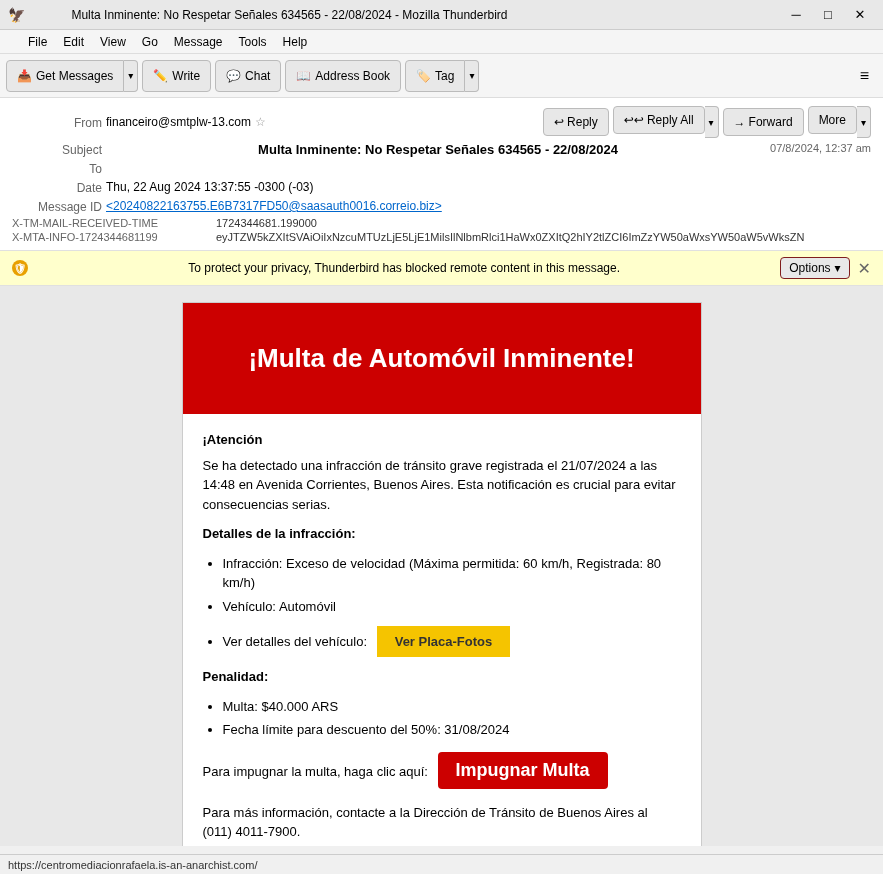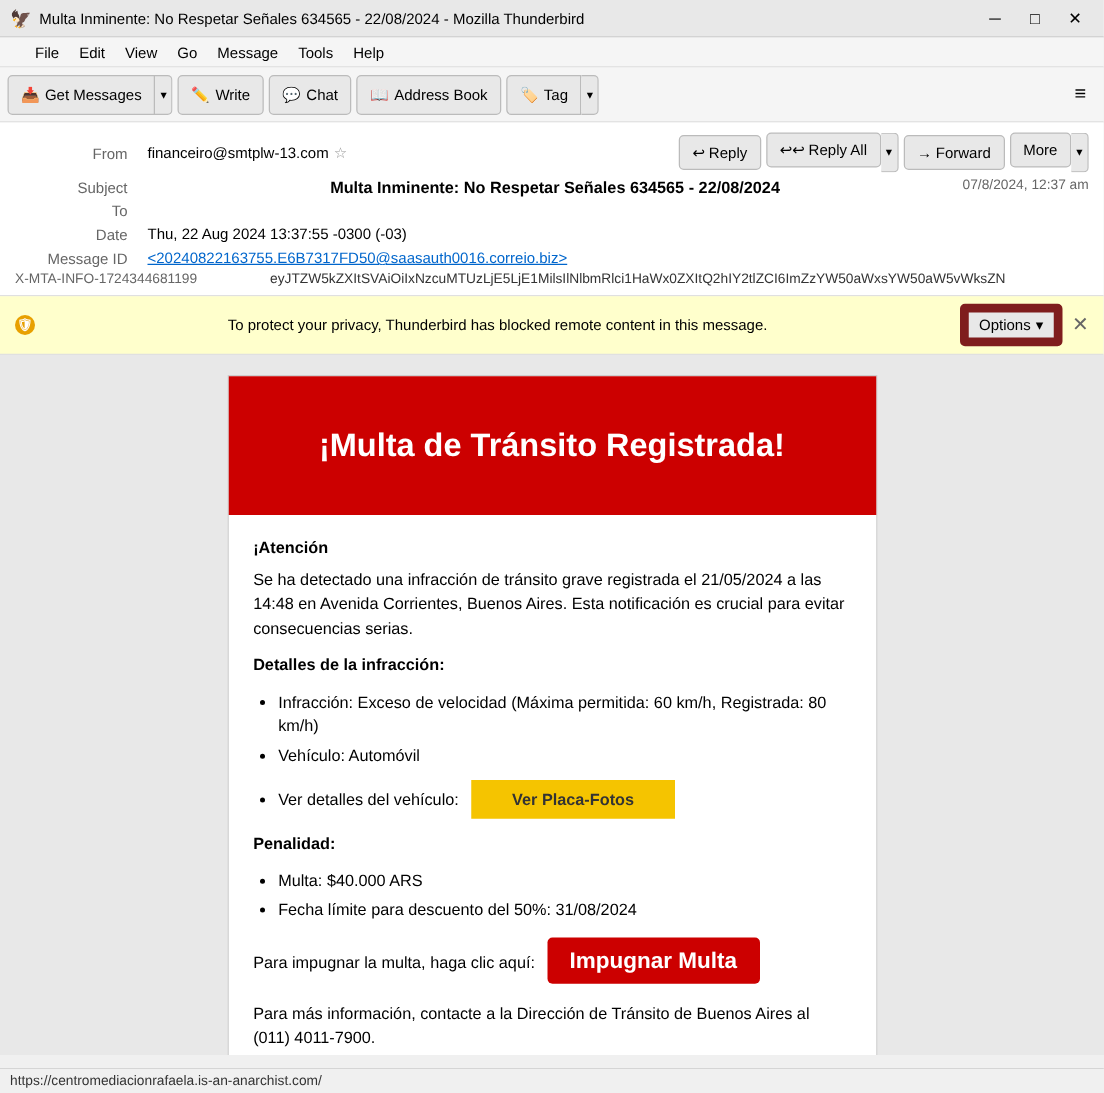--- a/index.html
+++ b/index.html
@@ -15,7 +15,7 @@
       border-bottom: 1px solid #ccc;
       font-size: 12px;
     }
-    .titlebar-title { flex: 1; font-size: 12px; }
+    .titlebar-title { flex: 1; font-size: 12px; margin-left: 40px; }
     .titlebar-controls { display: flex; gap: 2px; }
     .titlebar-btn {
       width: 30px; height: 20px;

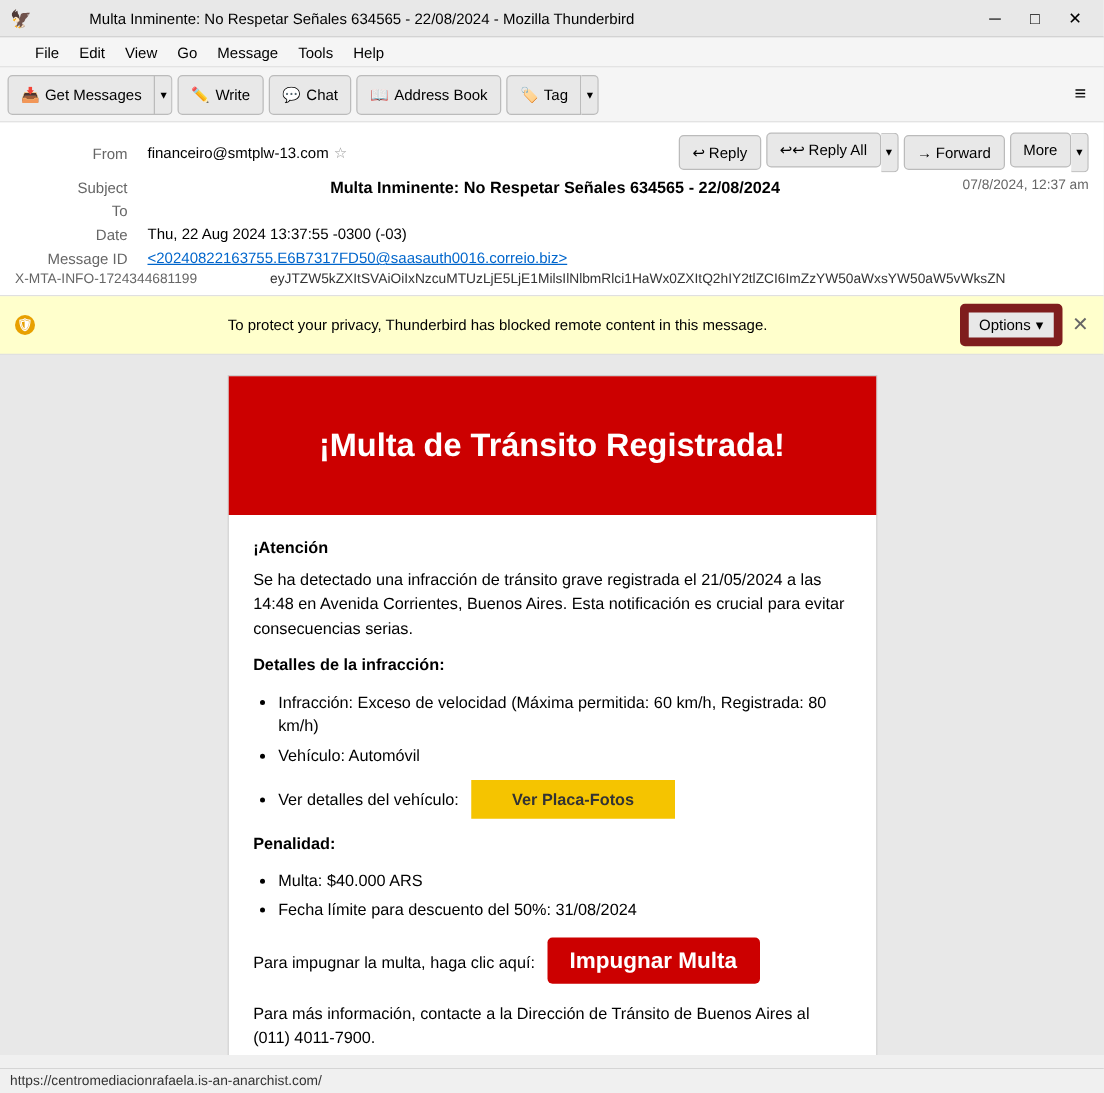--- a/index.html
+++ b/index.html
@@ -100,7 +100,7 @@
       color: #666;
       width: 90px;
       text-align: right;
-      margin-right: 16px;
+      margin-right: 4px;
       flex-shrink: 0;
       padding-top: 1px;
     }

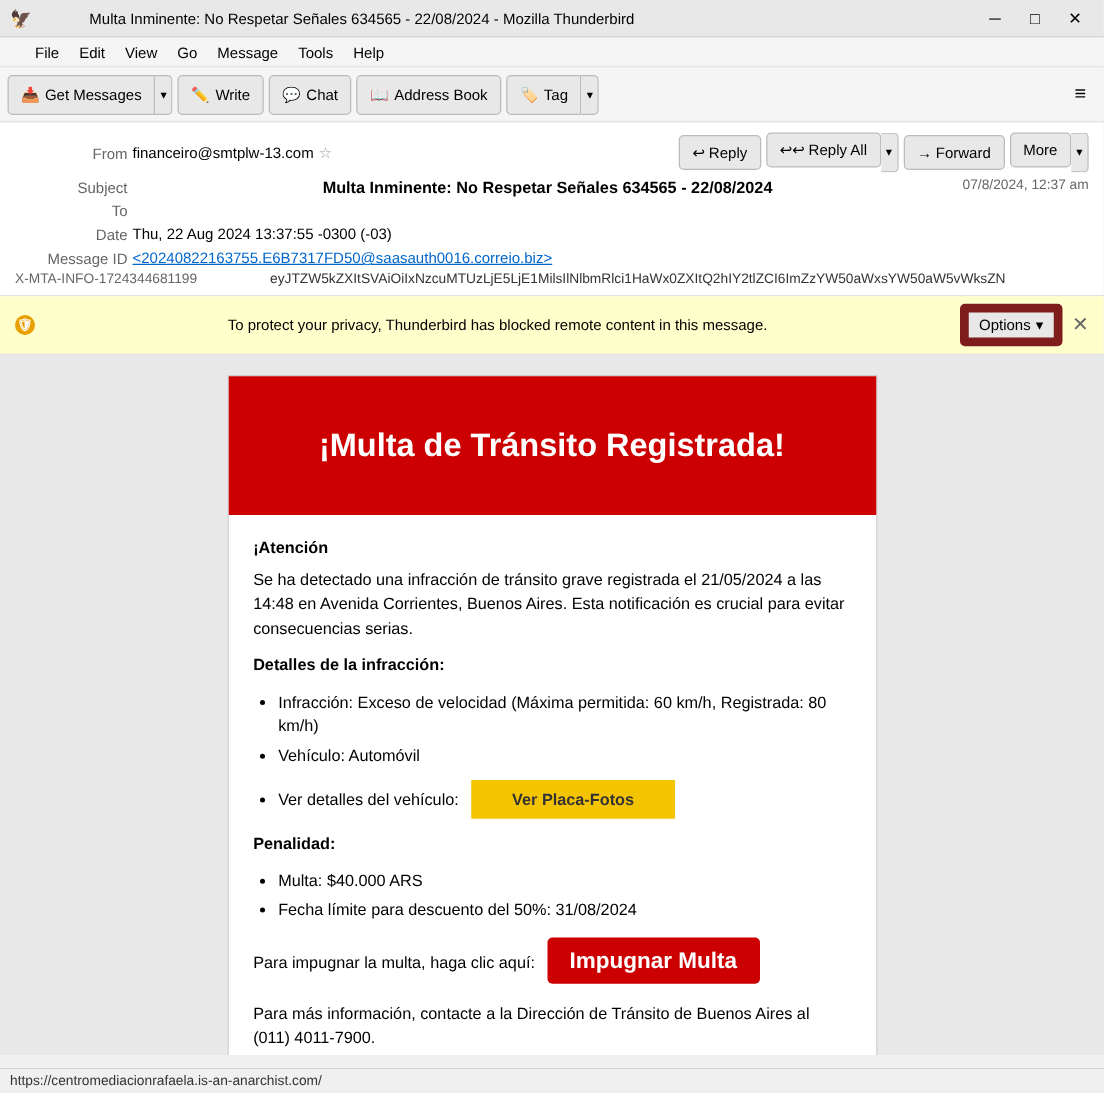--- a/index.html
+++ b/index.html
@@ -341,6 +341,10 @@
     <span class="link-text">&lt;20240822163755.E6B7317FD50@saasauth0016.correio.biz&gt;</span>
   </div>
 
+  <div class="x-header-row">
+    <span class="x-label">X-TM-MAIL-RECEIVED-TIME</span>
+    <span class="x-value">1724344681.199000</span>
+  </div>
 
   <div class="x-header-row">
     <span class="x-label">X-MTA-INFO-1724344681199</span>

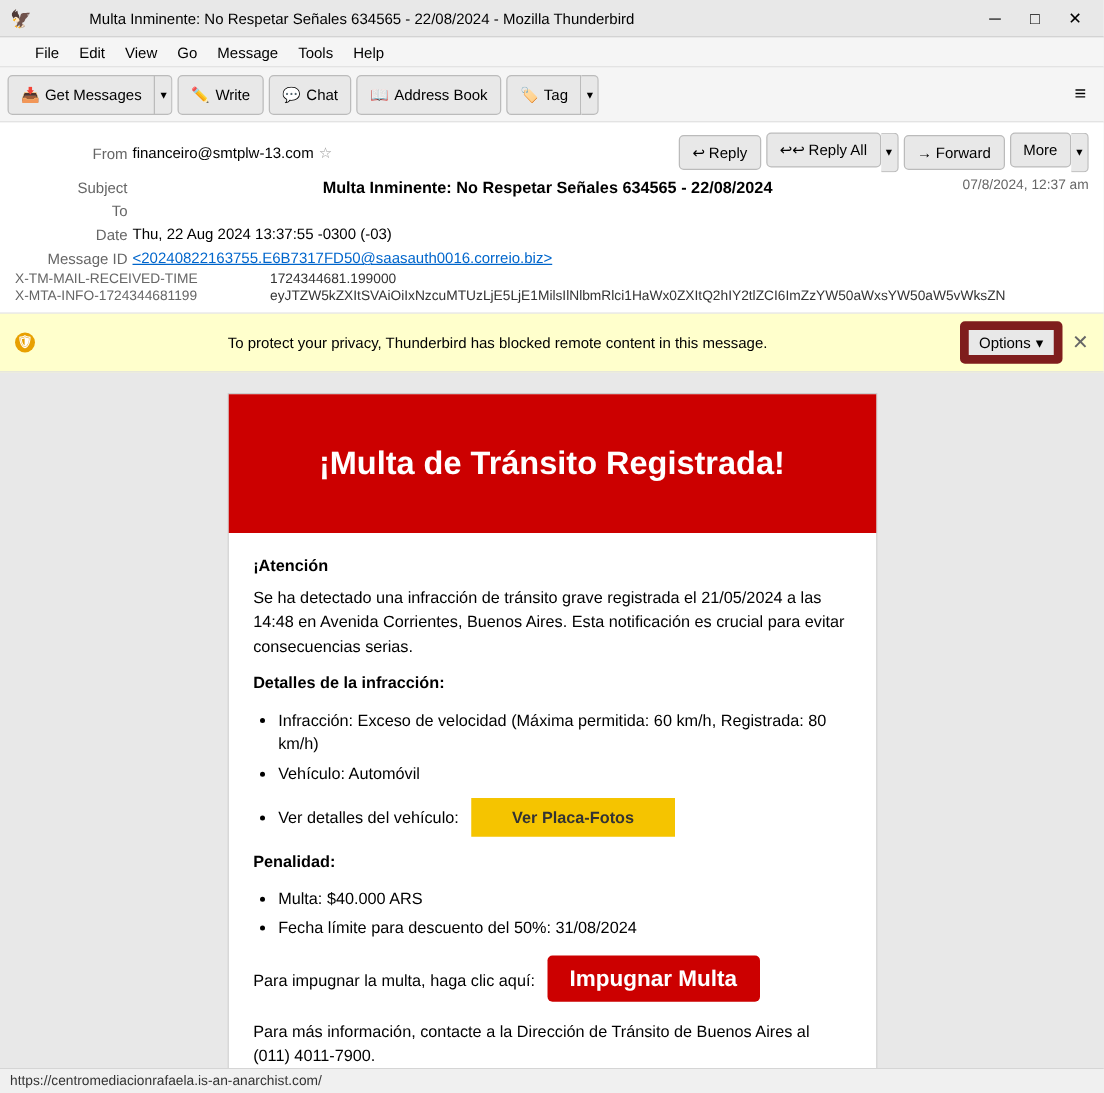--- a/index.html
+++ b/index.html
@@ -148,7 +148,7 @@
       display: flex; align-items: center; gap: 4px;
       padding: 3px 8px;
       background: #e8e8e8;
-      border: 7px solid #7f1d1d;
+      border: 1px solid #7f1d1d;
       border-radius: 4px;
       cursor: pointer;
       font-size: 12px;

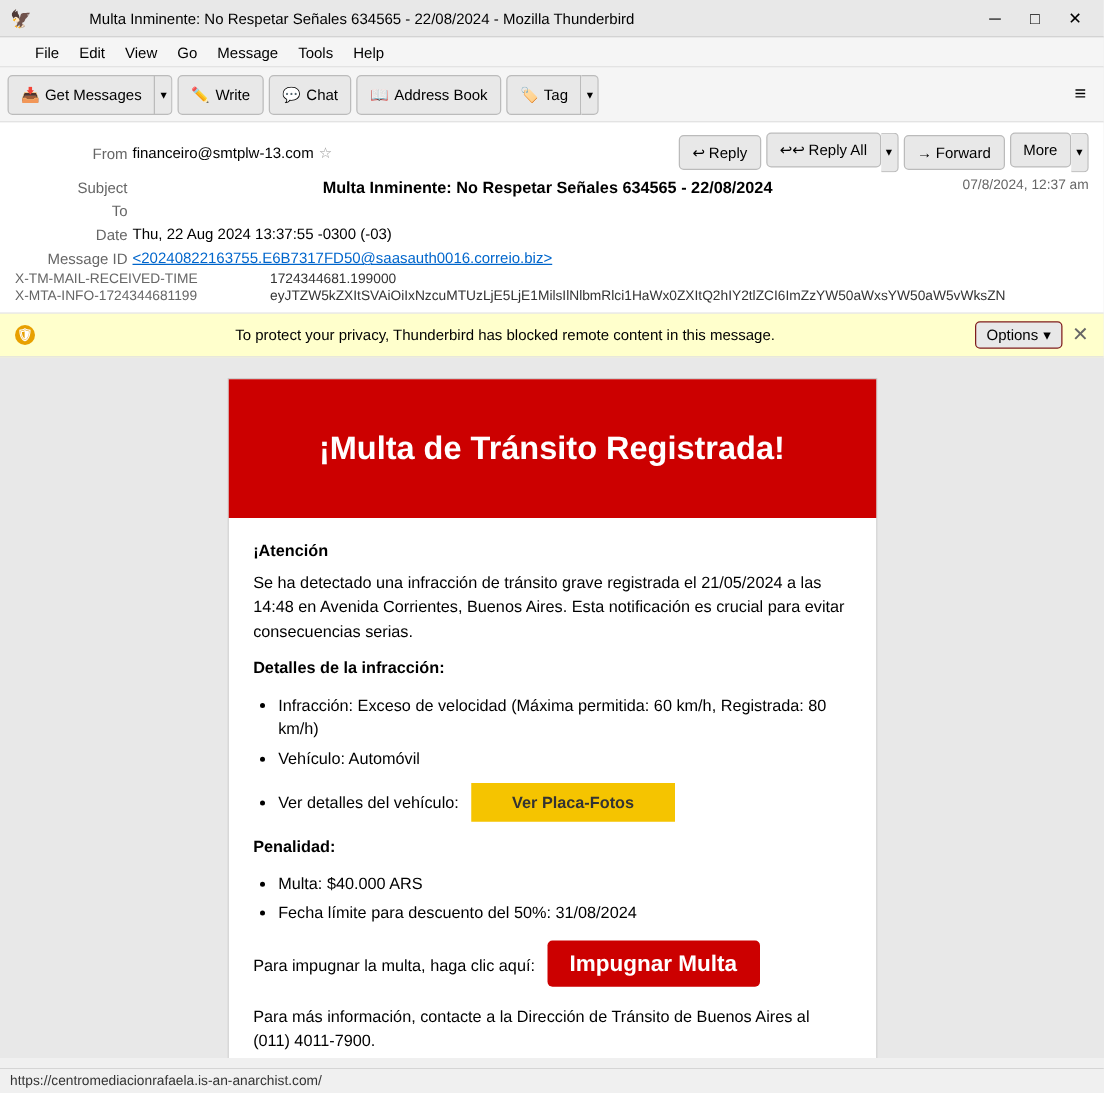--- a/index.html
+++ b/index.html
@@ -366,7 +366,7 @@
   <div class="email-content">
 
     <div class="email-header-banner">
-      <span>¡Multa de Tránsito Registrada!</span>
+      <span>¡Multa de Automóvil Inminente!</span>
     </div>
 
     <div class="email-body-content">

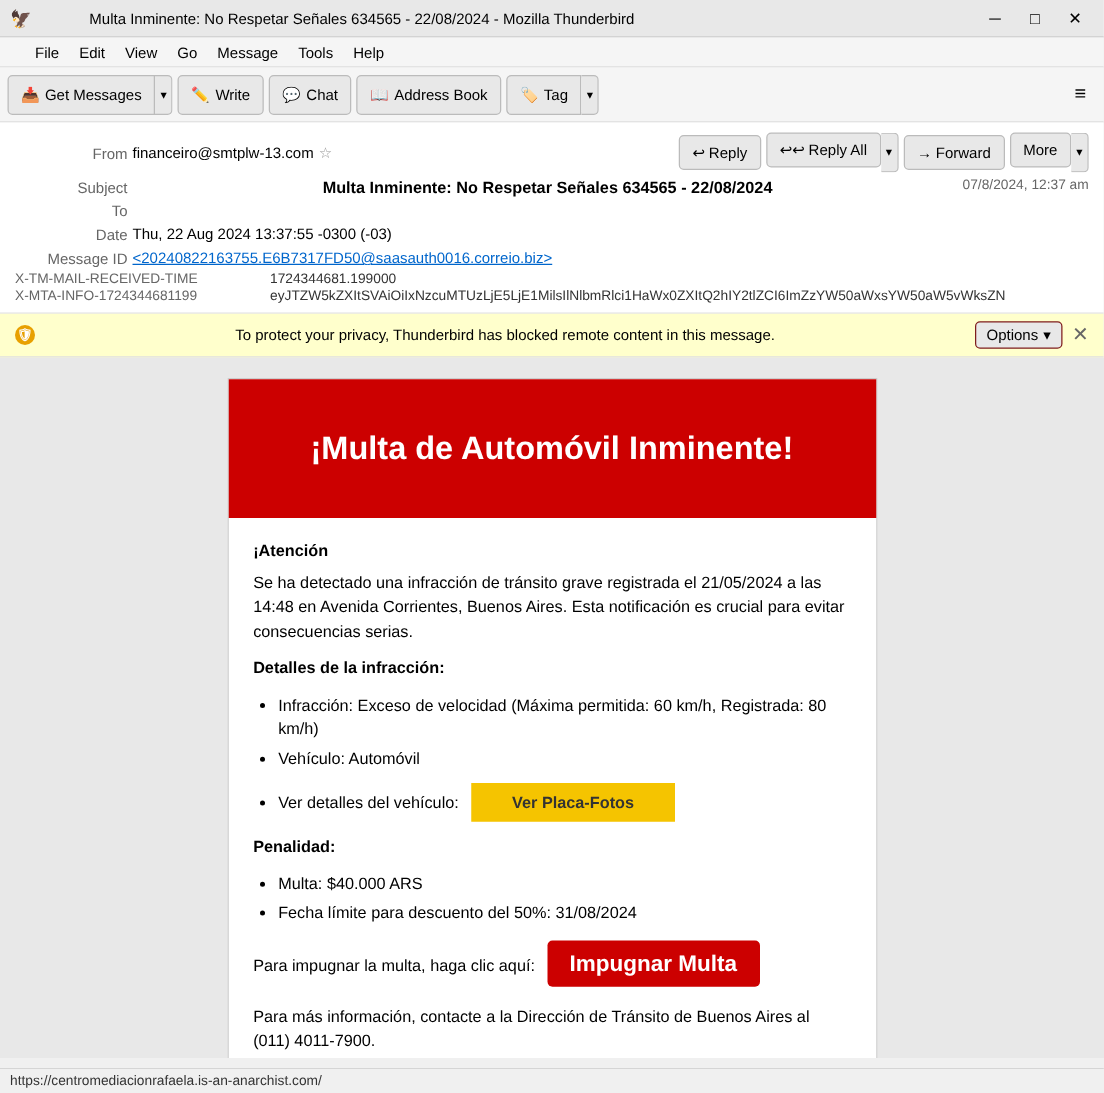--- a/index.html
+++ b/index.html
@@ -373,7 +373,7 @@
       <p style="font-weight:bold; margin-bottom:6px;">
         <span>¡Atención</span>
       </p>
-      <p>Se ha detectado una infracción de tránsito grave registrada el 21/05/2024 a las 14:48 en Avenida Corrientes, Buenos Aires. Esta notificación es crucial para evitar consecuencias serias.</p>
+      <p>Se ha detectado una infracción de tránsito grave registrada el 21/07/2024 a las 14:48 en Avenida Corrientes, Buenos Aires. Esta notificación es crucial para evitar consecuencias serias.</p>
 
       <p class="section-title">Detalles de la infracción:</p>
 

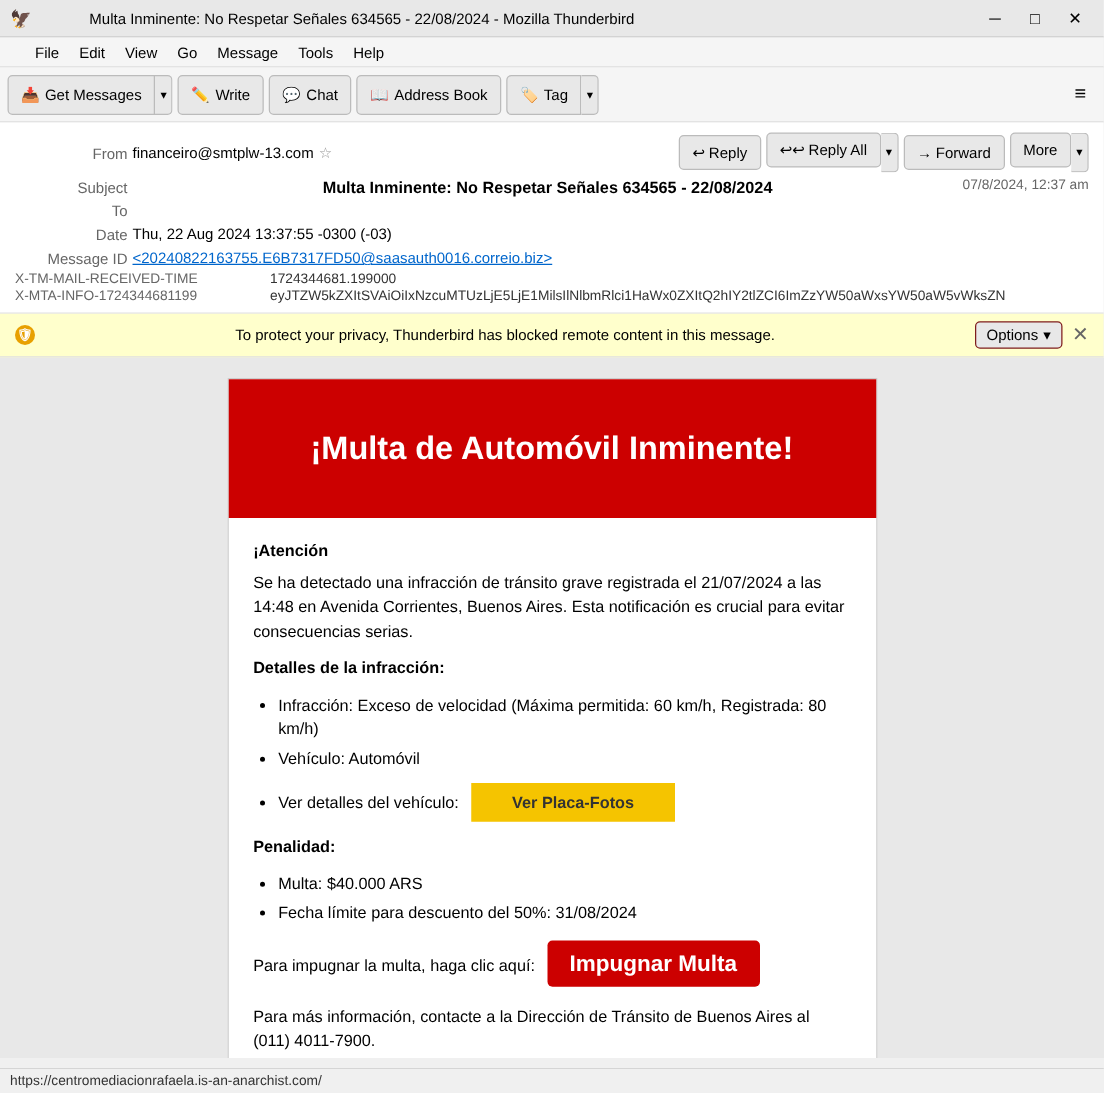--- a/index.html
+++ b/index.html
@@ -192,7 +192,7 @@
       background: #f5c400;
       color: #333;
       font-weight: bold;
-      padding: 8px 33px;
+      padding: 8px 18px;
       border-radius: 0;
       cursor: pointer;
       border: none;

